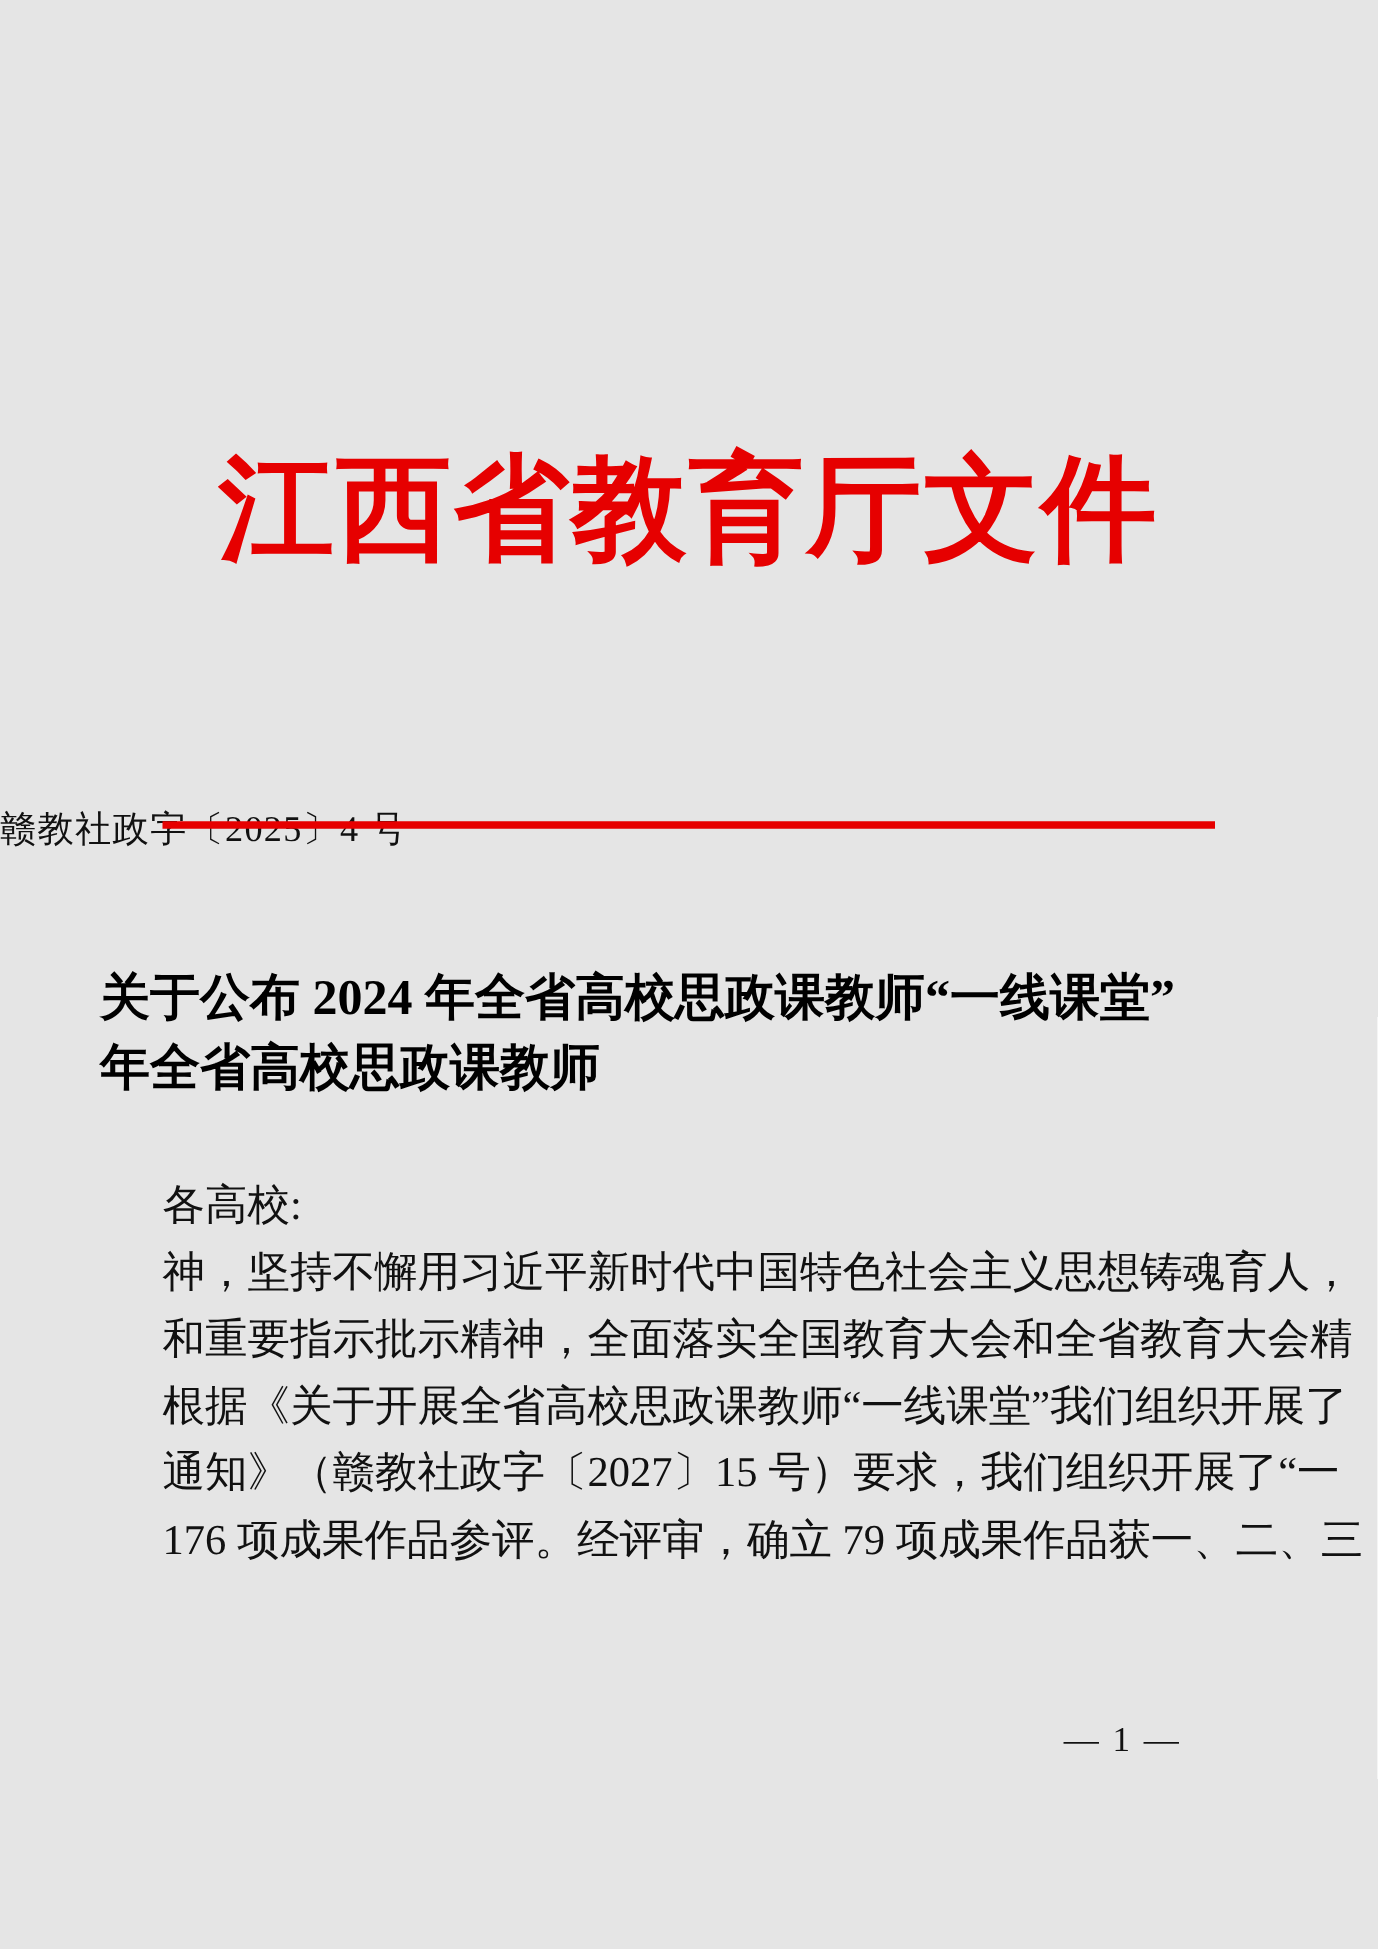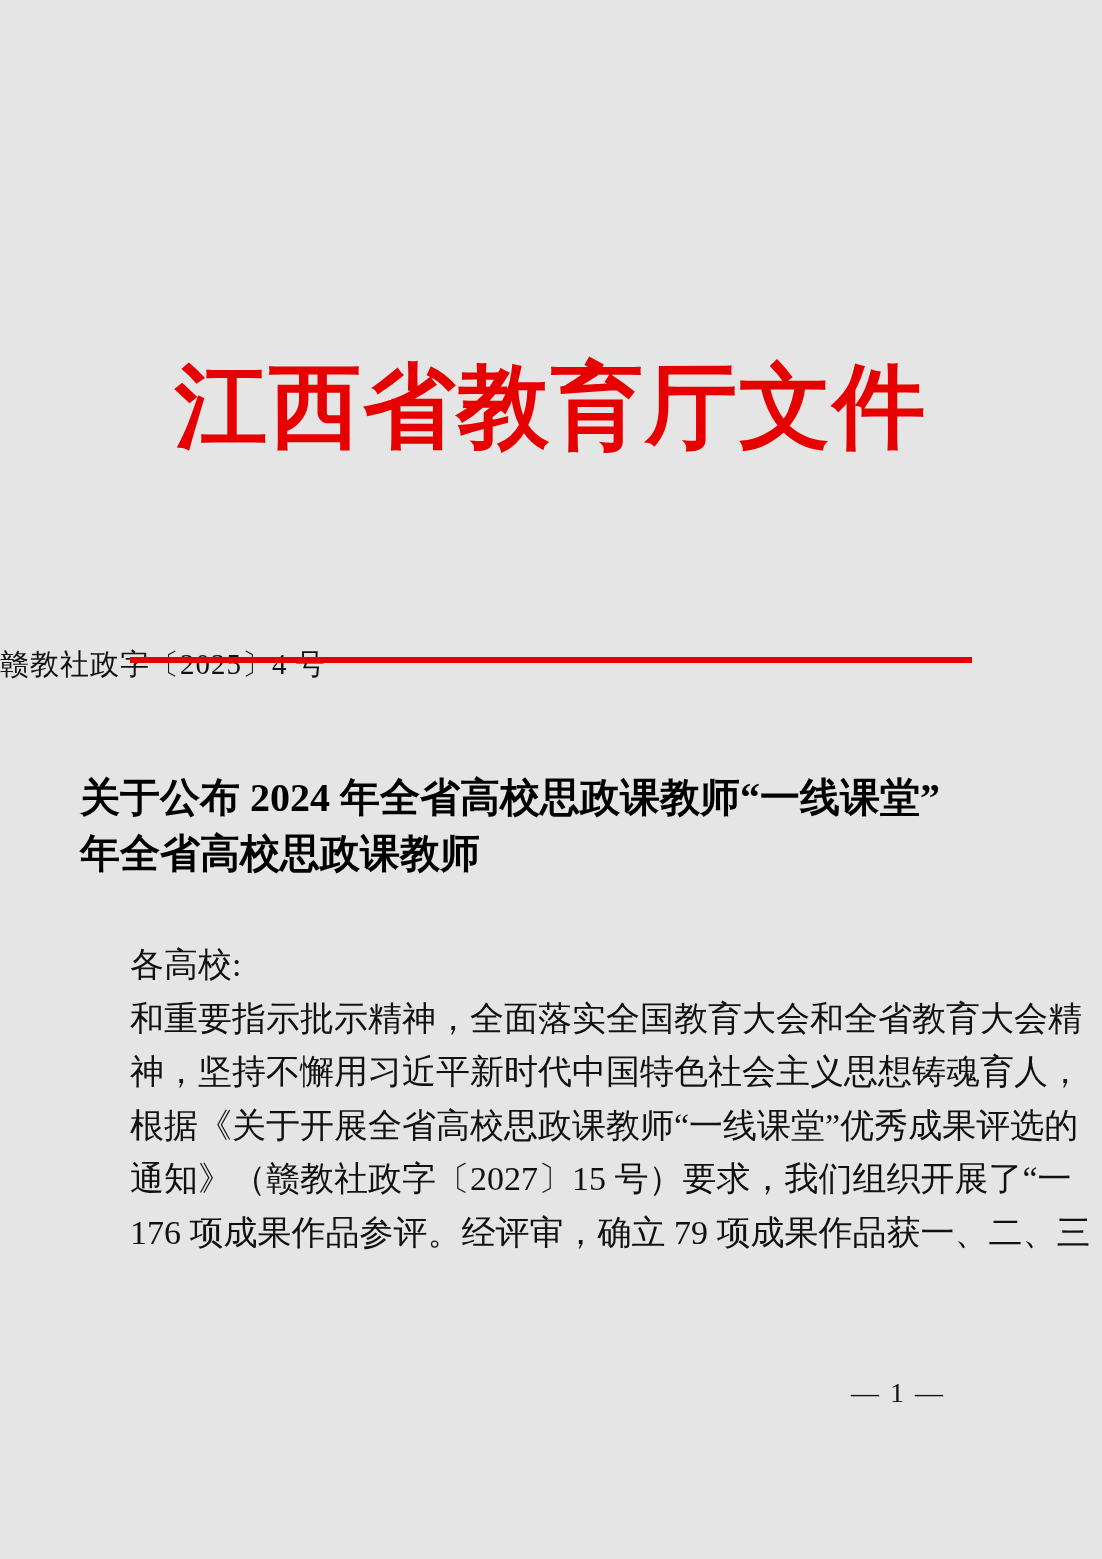--- a/index.html
+++ b/index.html
@@ -111,8 +111,8 @@
   <div class="body-block">
     <div class="salutation">各高校:</div>
     <div>
+        <div class="body-line">神，坚持不懈用习近平新时代中国特色社会主义思想铸魂育人，</div>
         <div class="body-line">和重要指示批示精神，全面落实全国教育大会和全省教育大会精</div>
-        <div class="body-line">神，坚持不懈用习近平新时代中国特色社会主义思想铸魂育人，</div>
         <div class="body-line">根据《关于开展全省高校思政课教师“一线课堂”优秀成果评选的</div>
         <div class="body-line">通知》（赣教社政字〔2027〕15 号）要求，我们组织开展了“一</div>
         <div class="body-line">176 项成果作品参评。经评审，确立 79 项成果作品获一、二、三</div>

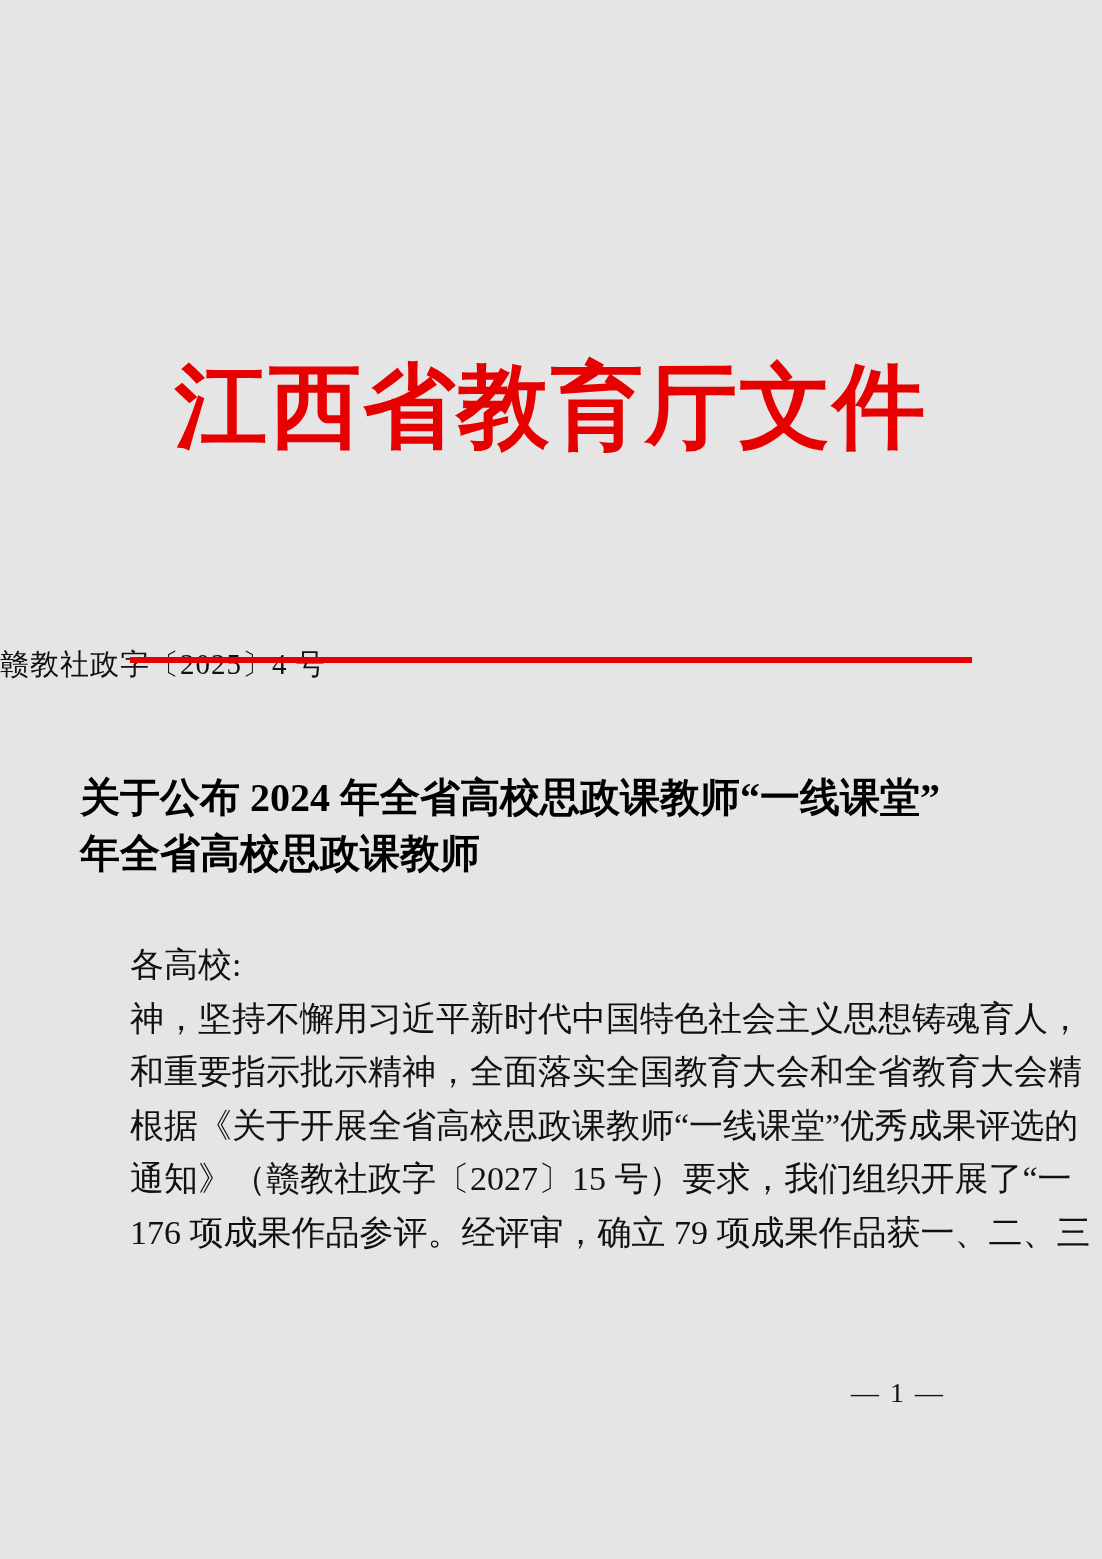--- a/index.html
+++ b/index.html
@@ -113,7 +113,7 @@
     <div>
         <div class="body-line">神，坚持不懈用习近平新时代中国特色社会主义思想铸魂育人，</div>
         <div class="body-line">和重要指示批示精神，全面落实全国教育大会和全省教育大会精</div>
-        <div class="body-line">根据《关于开展全省高校思政课教师“一线课堂”优秀成果评选的</div>
+        <div class="body-line">根据《关于开展全省高校思政课教师“一线课堂”我们组织开展了</div>
         <div class="body-line">通知》（赣教社政字〔2027〕15 号）要求，我们组织开展了“一</div>
         <div class="body-line">176 项成果作品参评。经评审，确立 79 项成果作品获一、二、三</div>
       </div>

